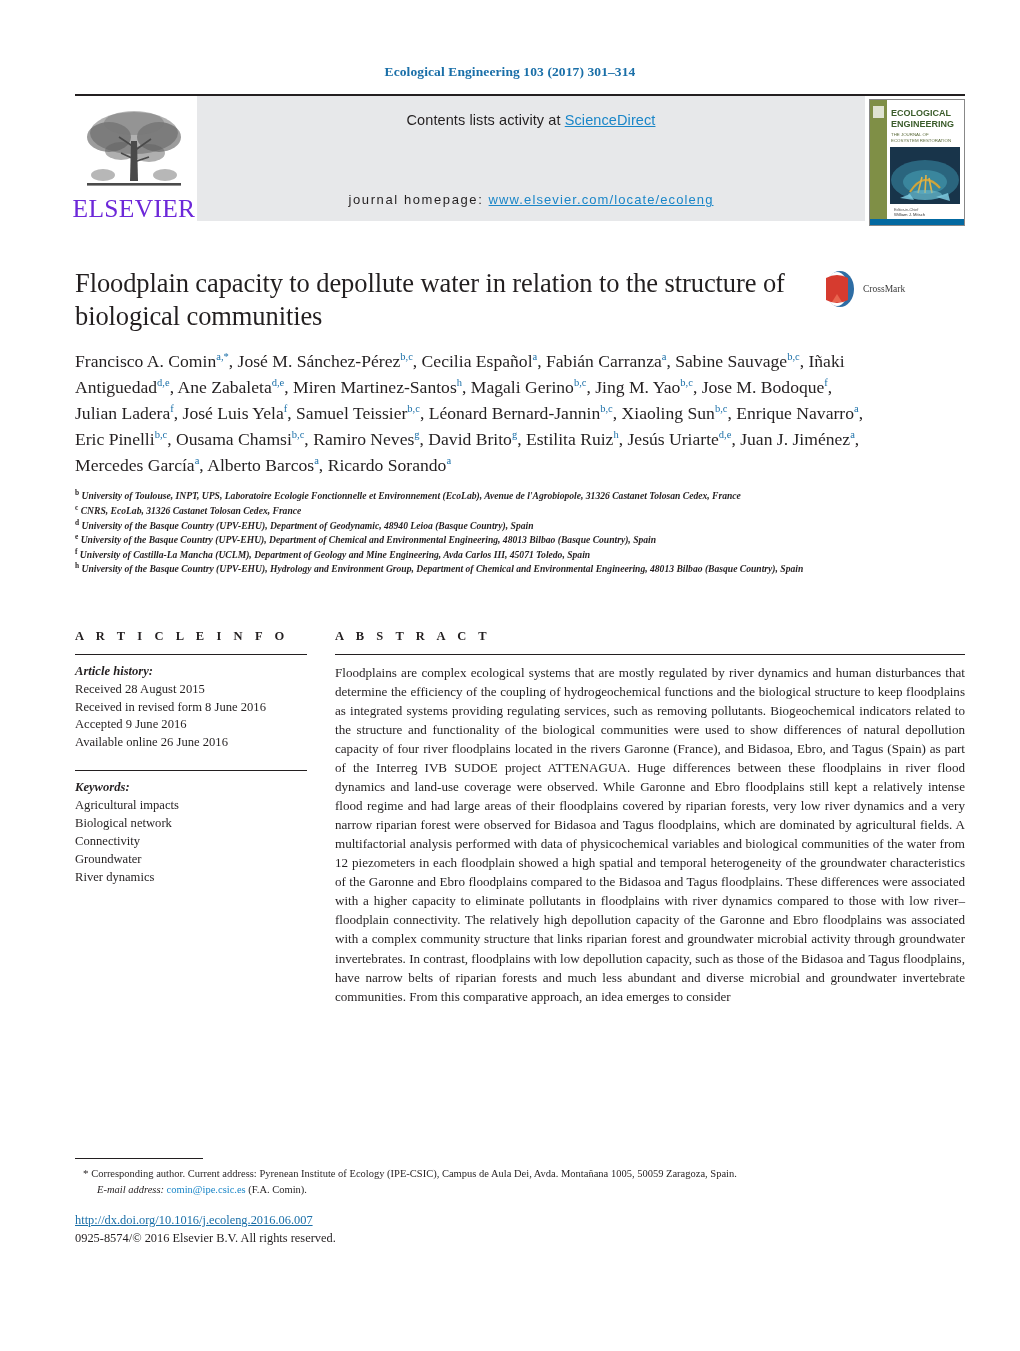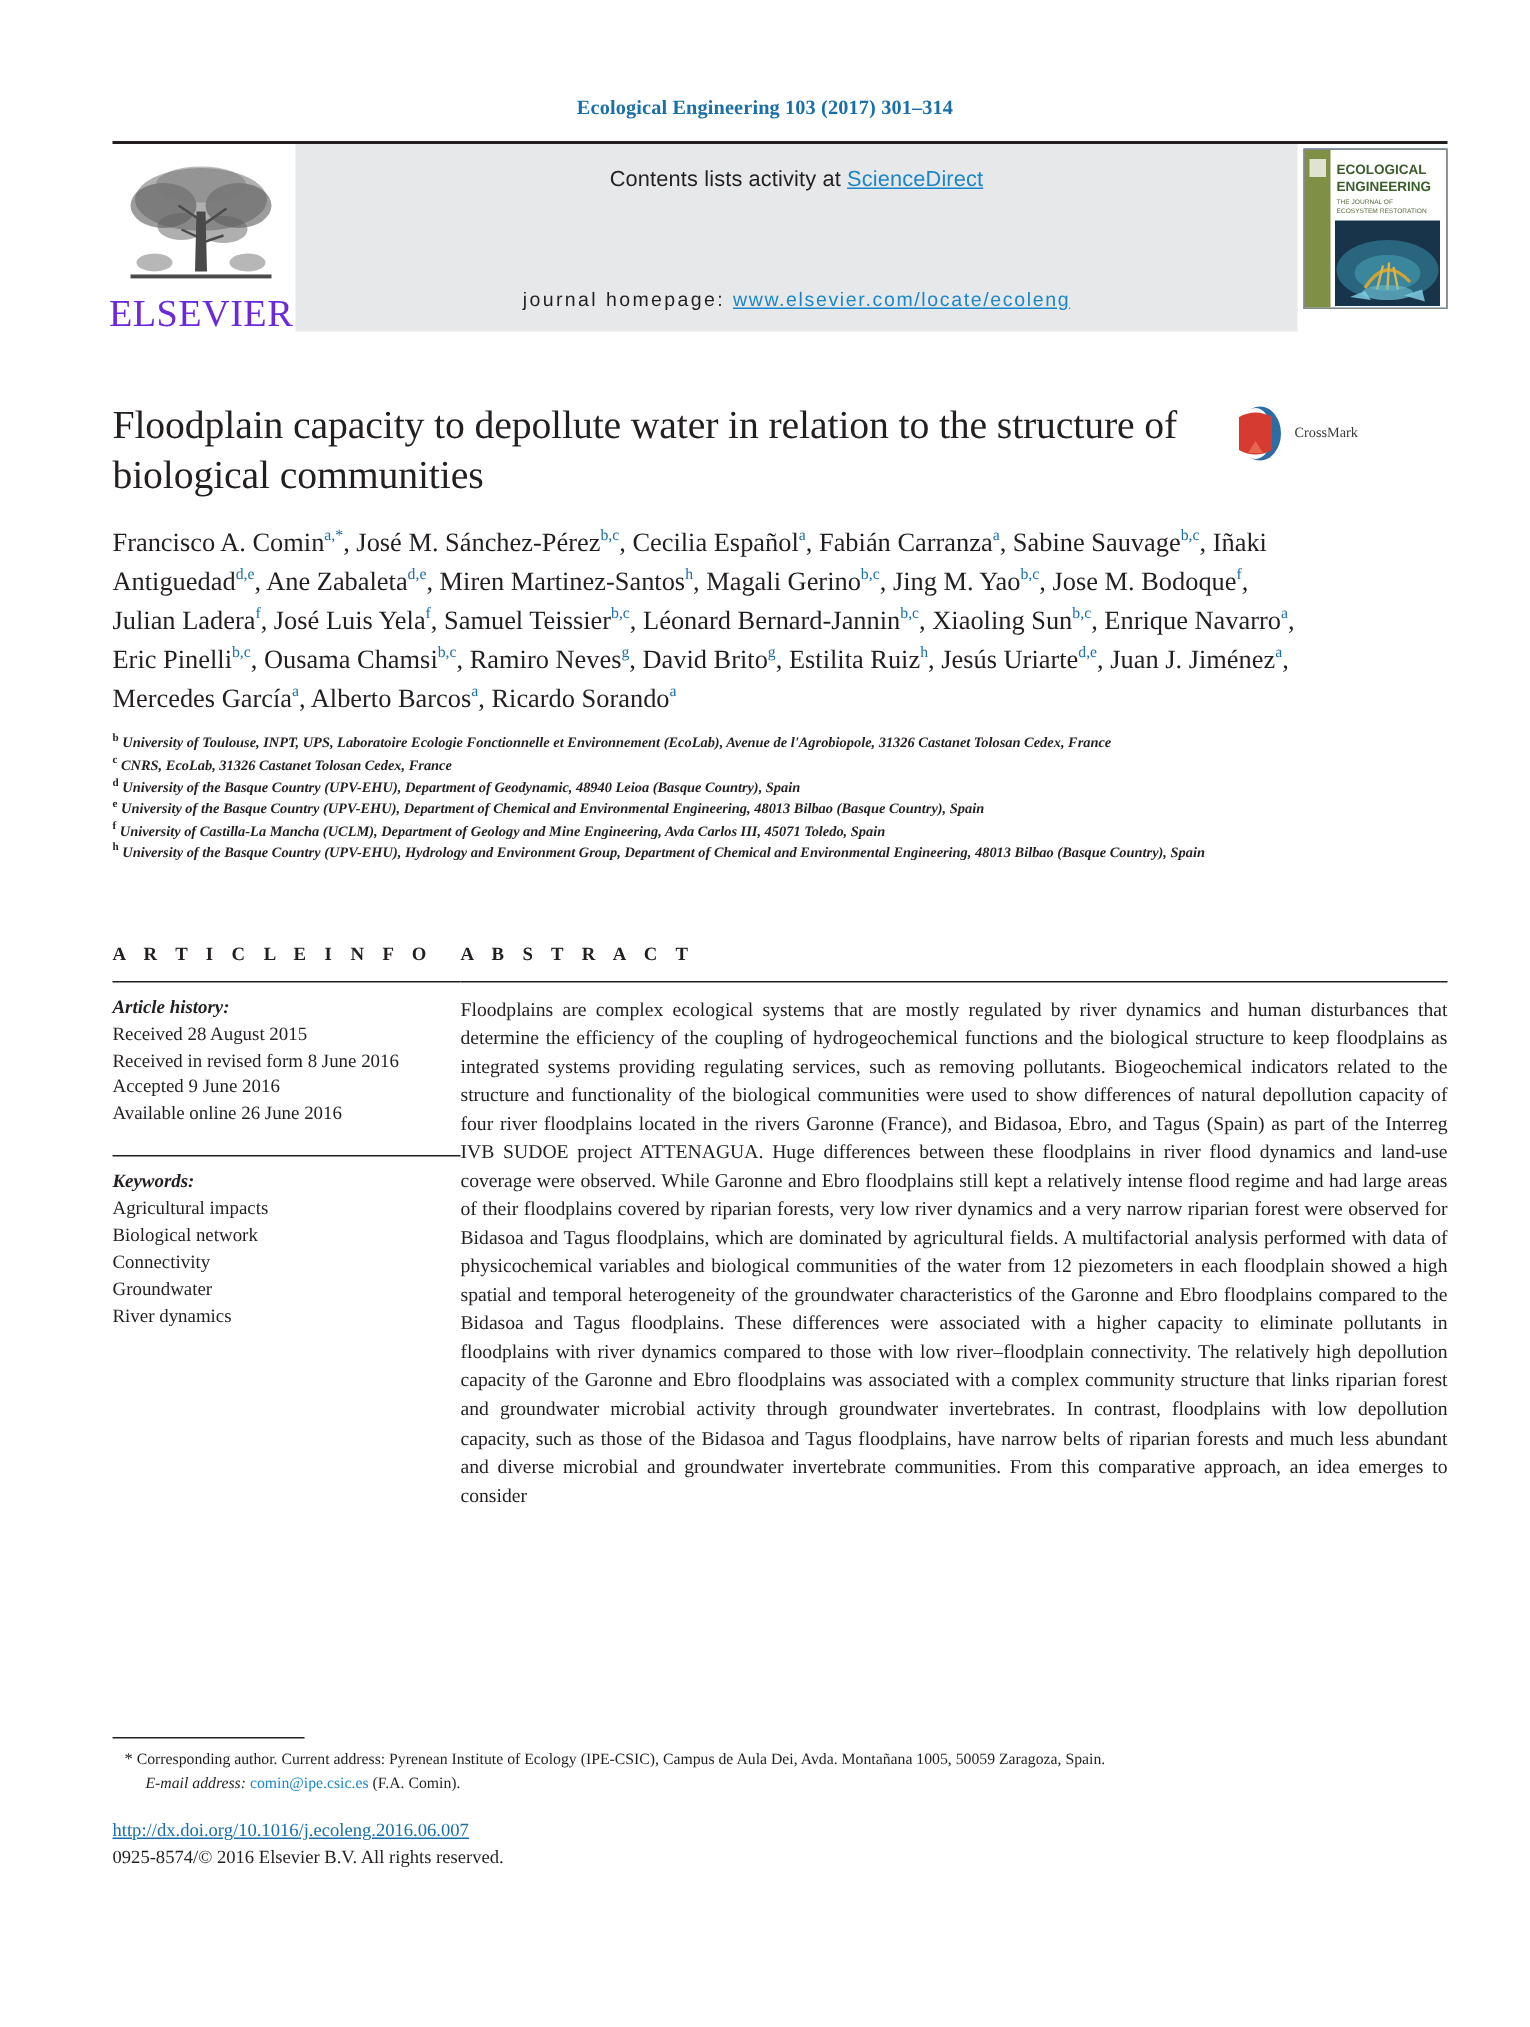--- a/index.html
+++ b/index.html
@@ -96,7 +96,7 @@
   .cover-thumb {
     width: 96px;
     flex: 0 0 96px;
-    height: 107px;
+    height: 127px;
     margin-top: 3px;
     border: 1px solid #888;
     background: #0369a1;

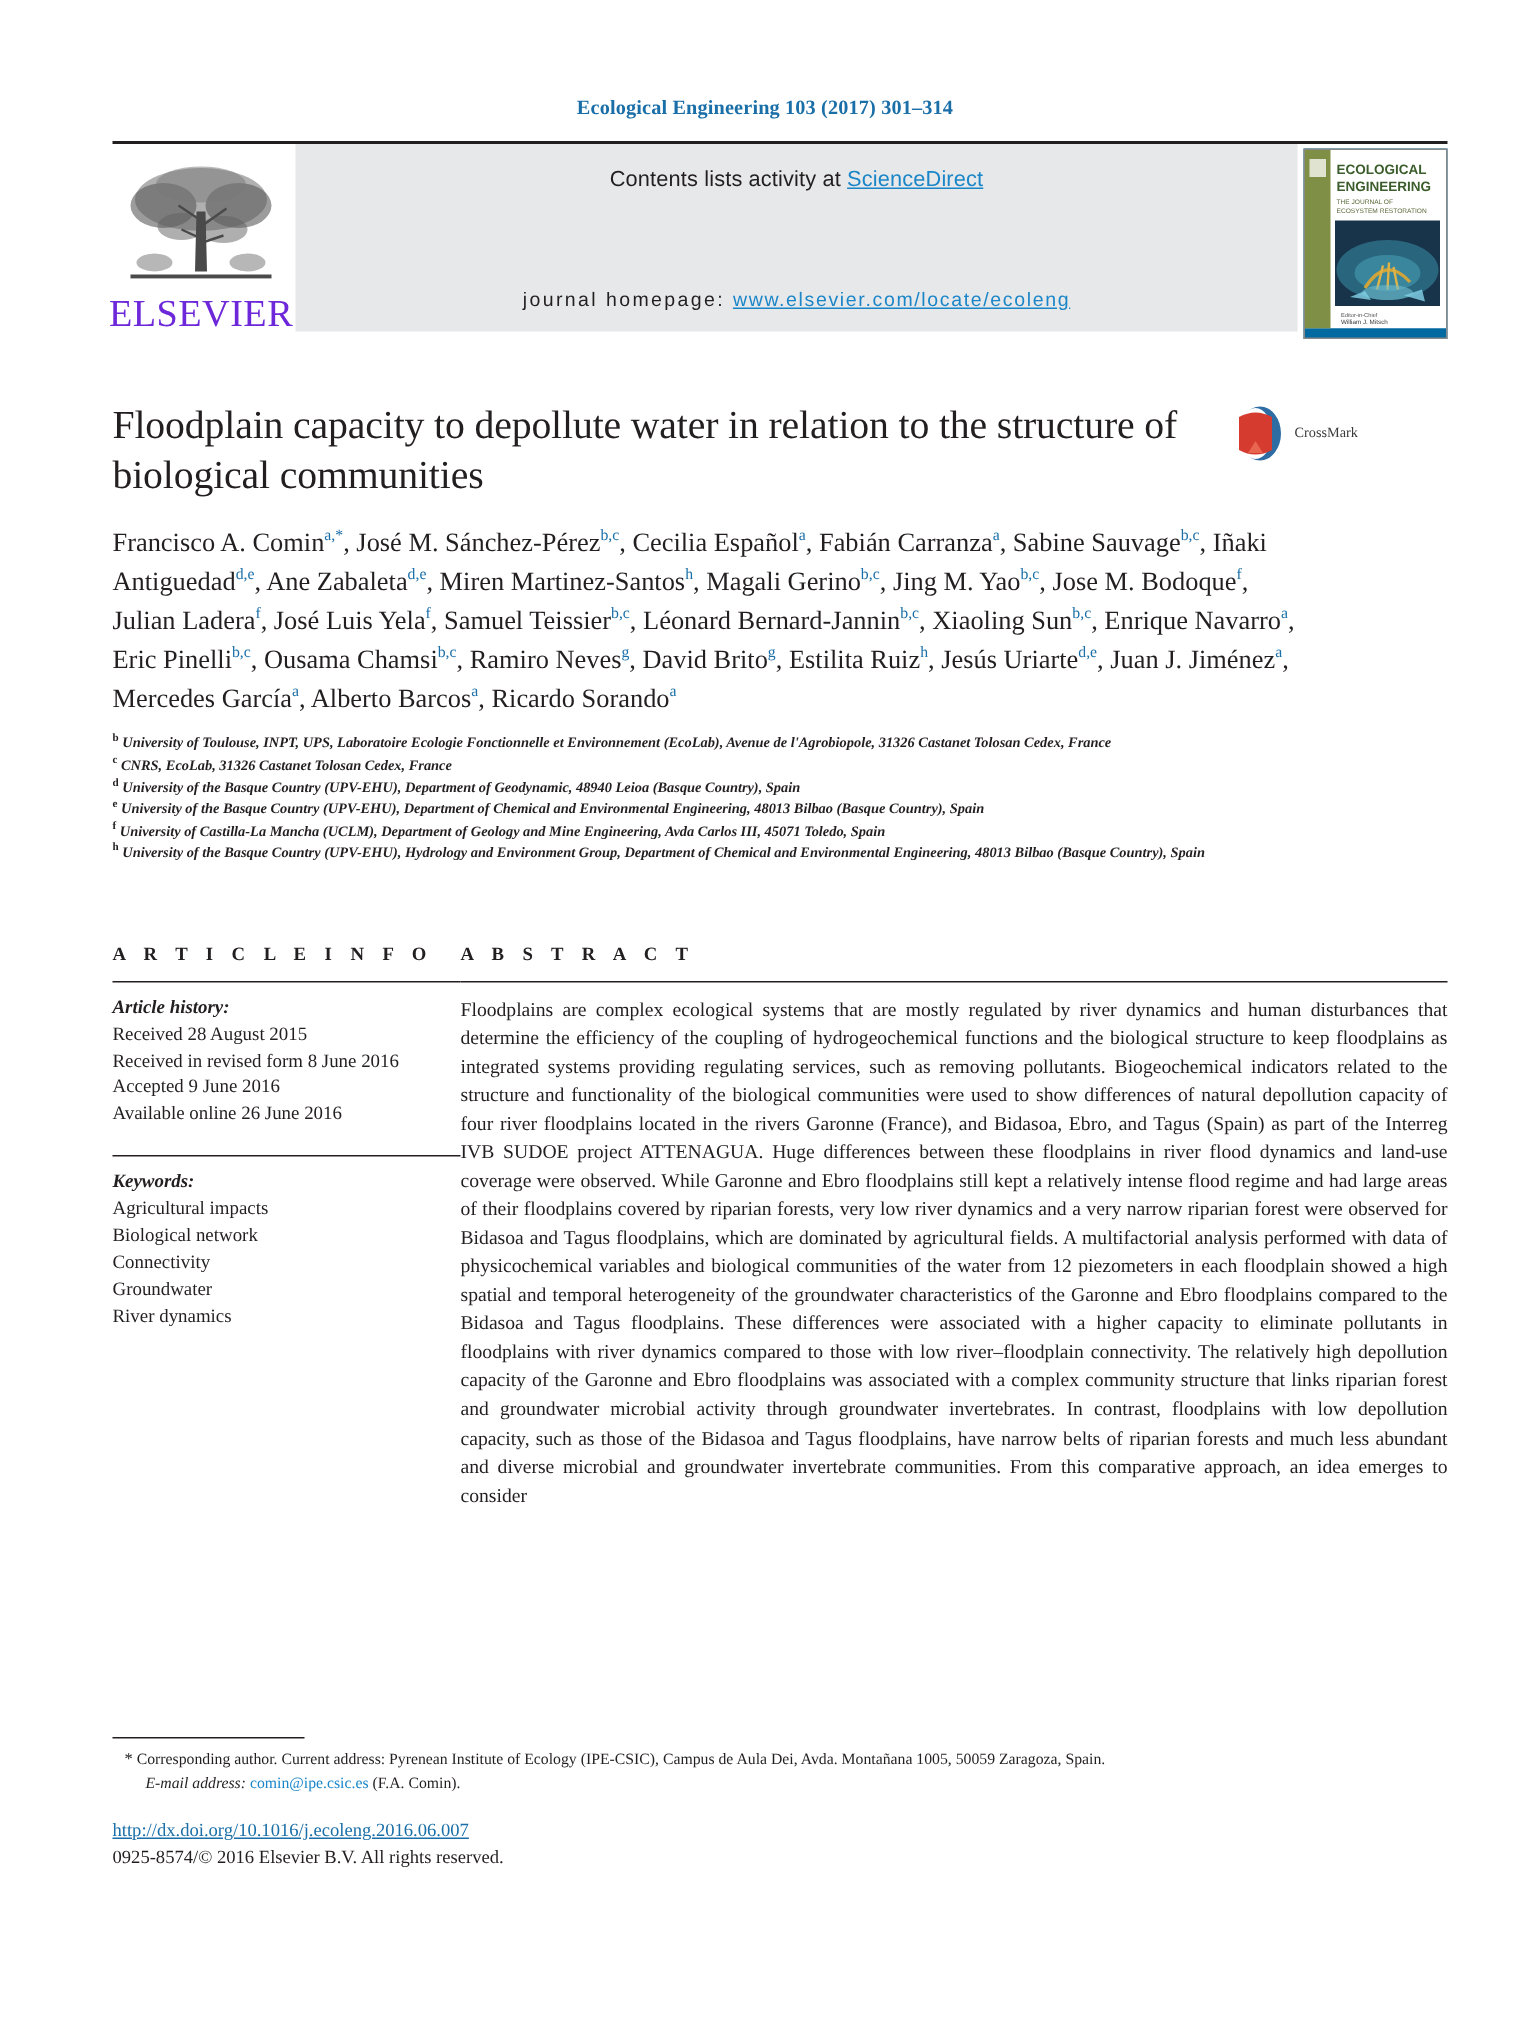--- a/index.html
+++ b/index.html
@@ -175,6 +175,7 @@
   .info-abstract {
     margin: 52px 55px 0 75px;
     display: flex;
+    gap: 28px;
   }
   .col-info {
     flex: 0 0 232px;

